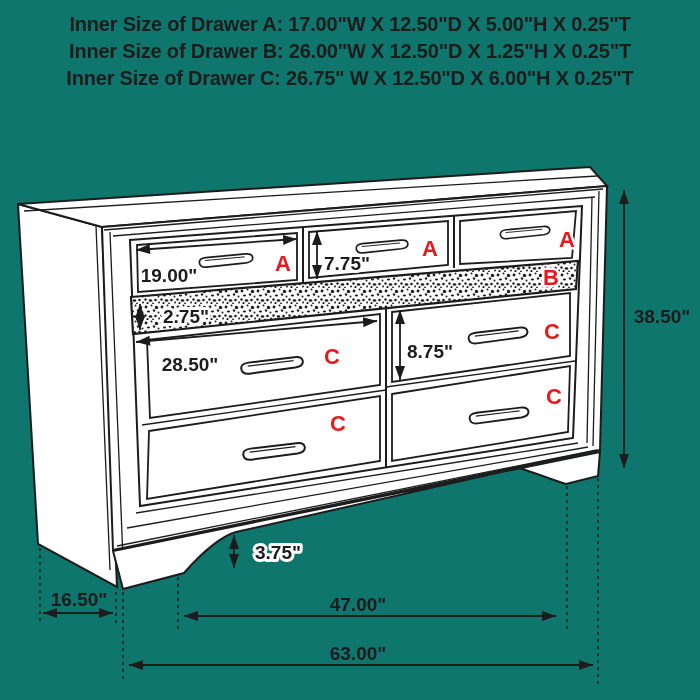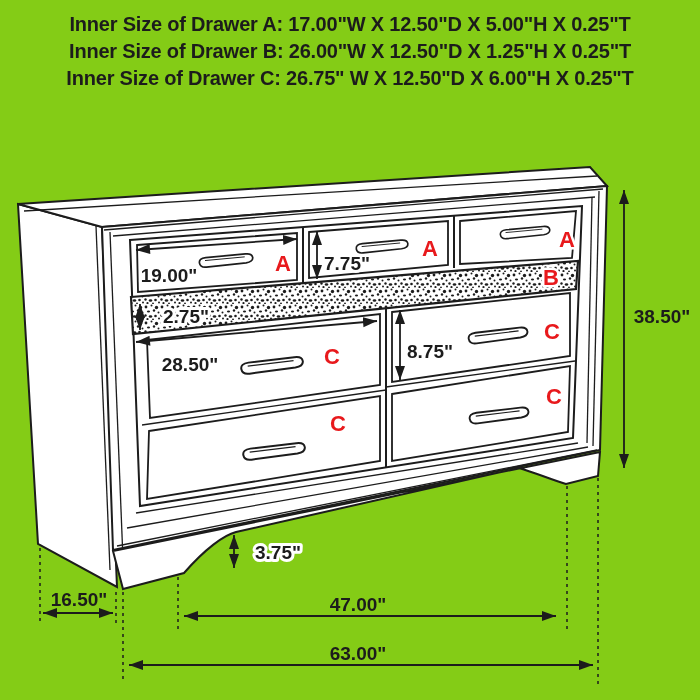--- a/index.html
+++ b/index.html
@@ -12,7 +12,7 @@
     position: relative;
     width: 700px;
     height: 700px;
-    background: #84cc16;
+    background: #0f766e;
     overflow: hidden;
   }
   svg { display: block; }

